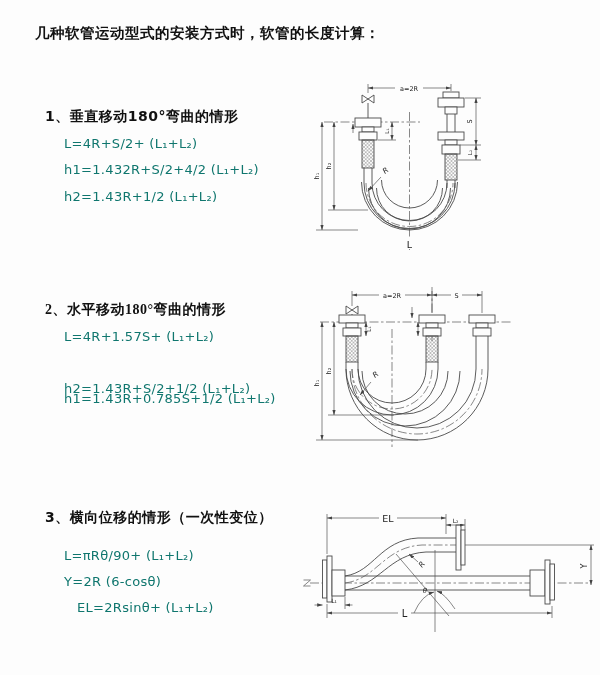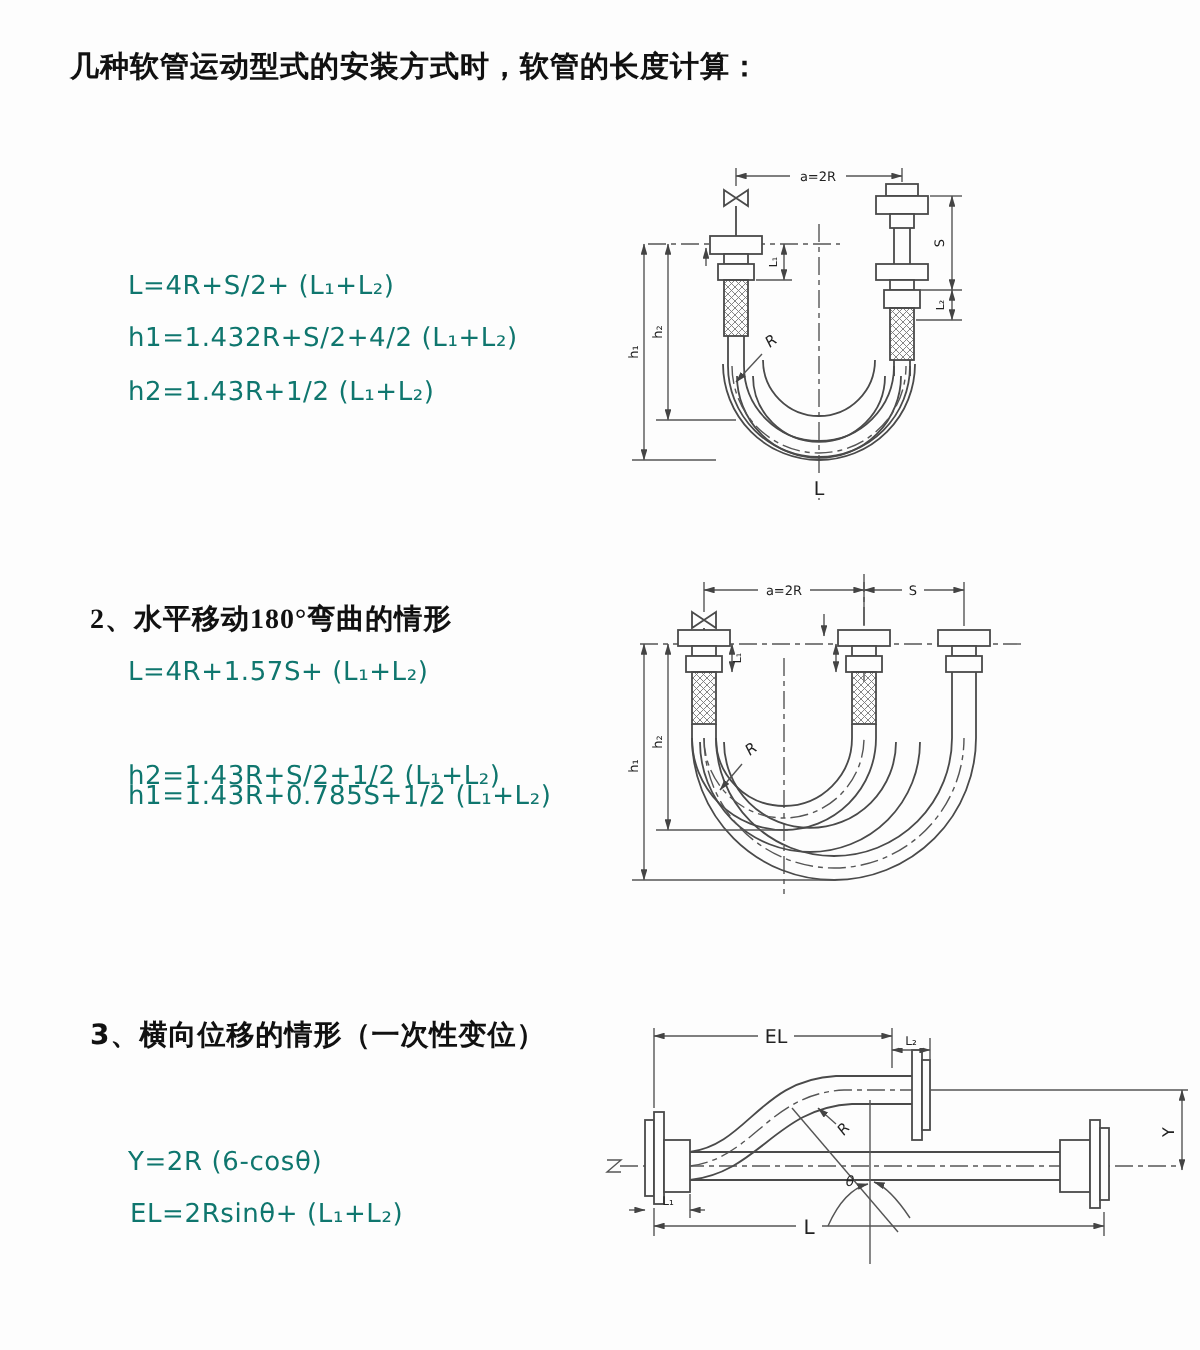--- a/index.html
+++ b/index.html
@@ -27,6 +27,7 @@
 
   <div class="title">几种软管运动型式的安装方式时，软管的长度计算：</div>
 
+  <div class="heading" style="left:45px;top:108px;">1、垂直移动180°弯曲的情形</div>
   <div class="formula" style="left:64px;top:136px;">L=4R+S/2+ (L₁+L₂)</div>
   <div class="formula" style="left:64px;top:162px;">h1=1.432R+S/2+4/2 (L₁+L₂)</div>
   <div class="formula" style="left:64px;top:189px;">h2=1.43R+1/2 (L₁+L₂)</div>

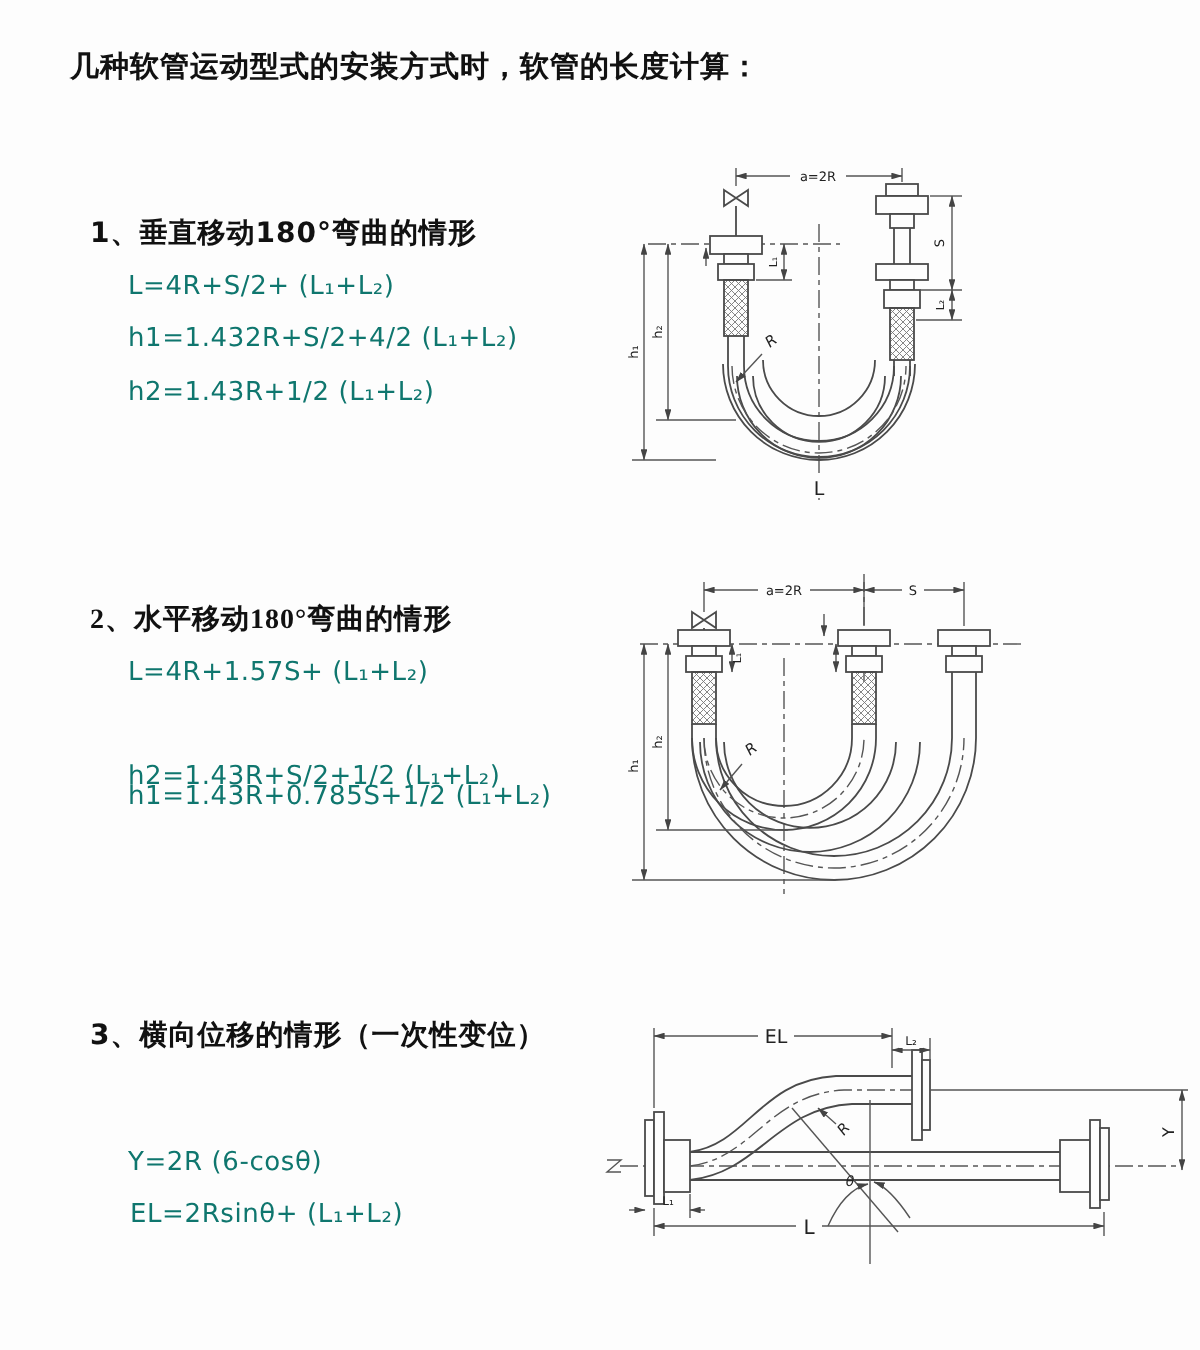--- a/index.html
+++ b/index.html
@@ -38,6 +38,7 @@
   <div class="formula" style="left:64px;top:381px;">h2=1.43R+S/2+1/2 (L₁+L₂)</div>
 
   <div class="heading" style="left:45px;top:509px;">3、横向位移的情形（一次性变位）</div>
+  <div class="formula" style="left:64px;top:548px;">L=πRθ/90+ (L₁+L₂)</div>
   <div class="formula" style="left:64px;top:574px;">Y=2R (6-cosθ)</div>
   <div class="formula" style="left:65px;top:600px;text-align:center;">EL=2Rsinθ+ (L₁+L₂)</div>
 

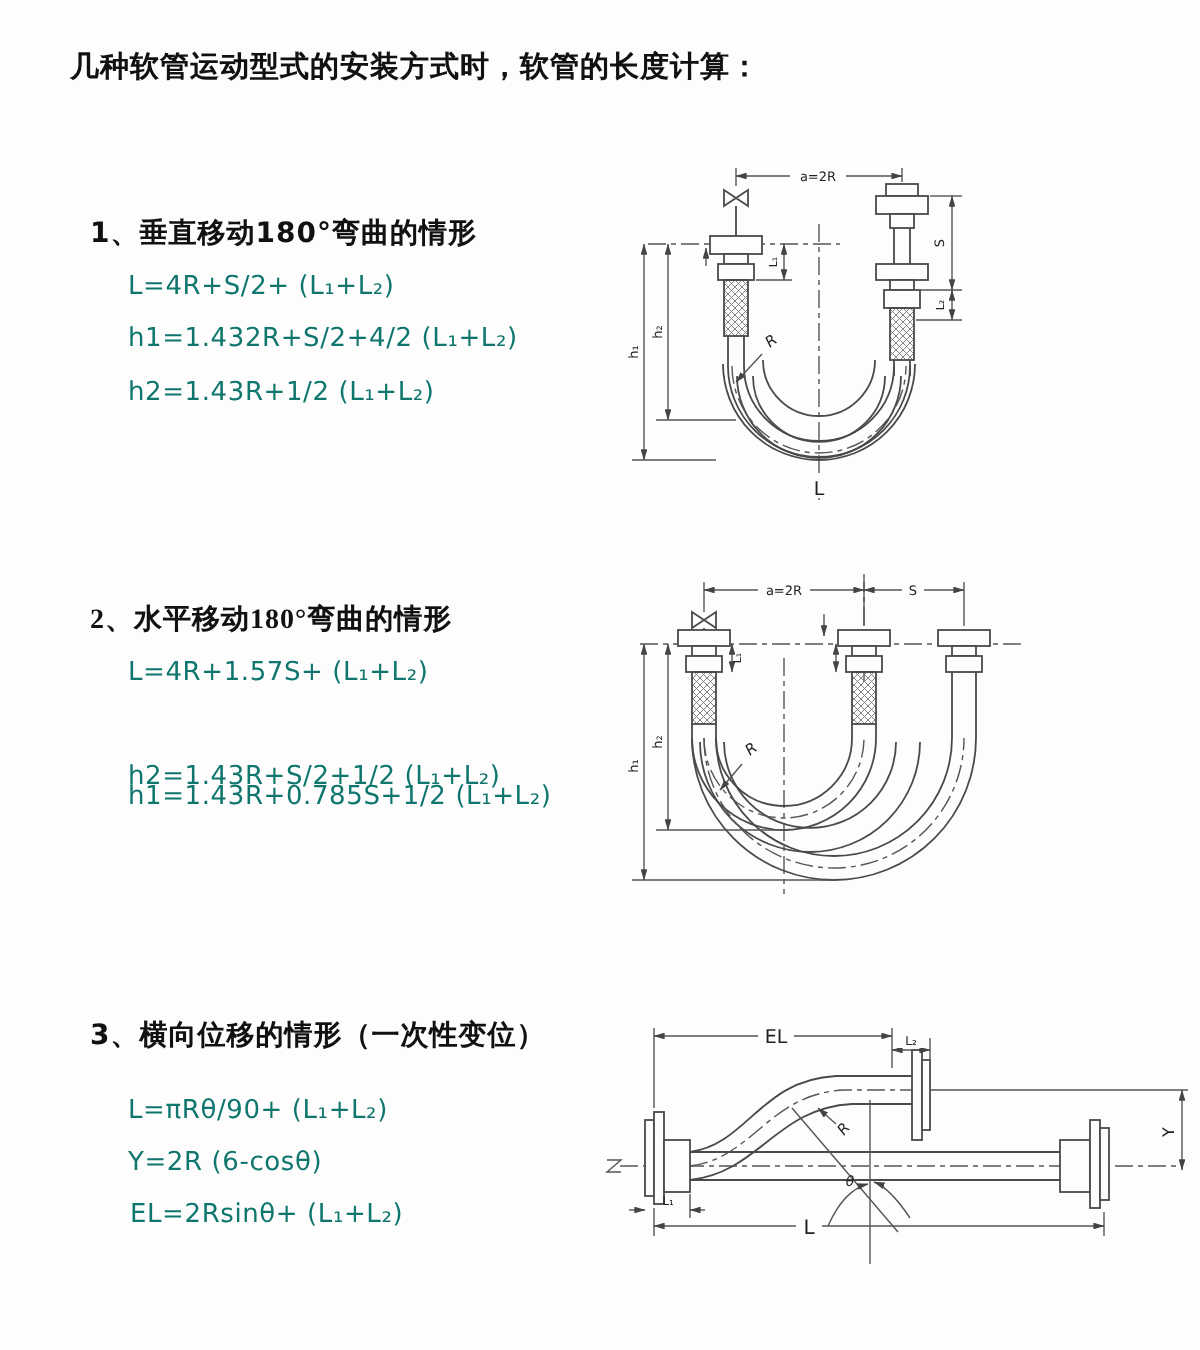--- a/index.html
+++ b/index.html
@@ -40,7 +40,7 @@
   <div class="heading" style="left:45px;top:509px;">3、横向位移的情形（一次性变位）</div>
   <div class="formula" style="left:64px;top:548px;">L=πRθ/90+ (L₁+L₂)</div>
   <div class="formula" style="left:64px;top:574px;">Y=2R (6-cosθ)</div>
-  <div class="formula" style="left:65px;top:600px;text-align:center;">EL=2Rsinθ+ (L₁+L₂)</div>
+  <div class="formula" style="left:77px;top:600px;text-align:center;">EL=2Rsinθ+ (L₁+L₂)</div>
 
   <svg style="left:308px;top:70px;" width="292" height="190" viewBox="0 0 292 190">
     <defs>

